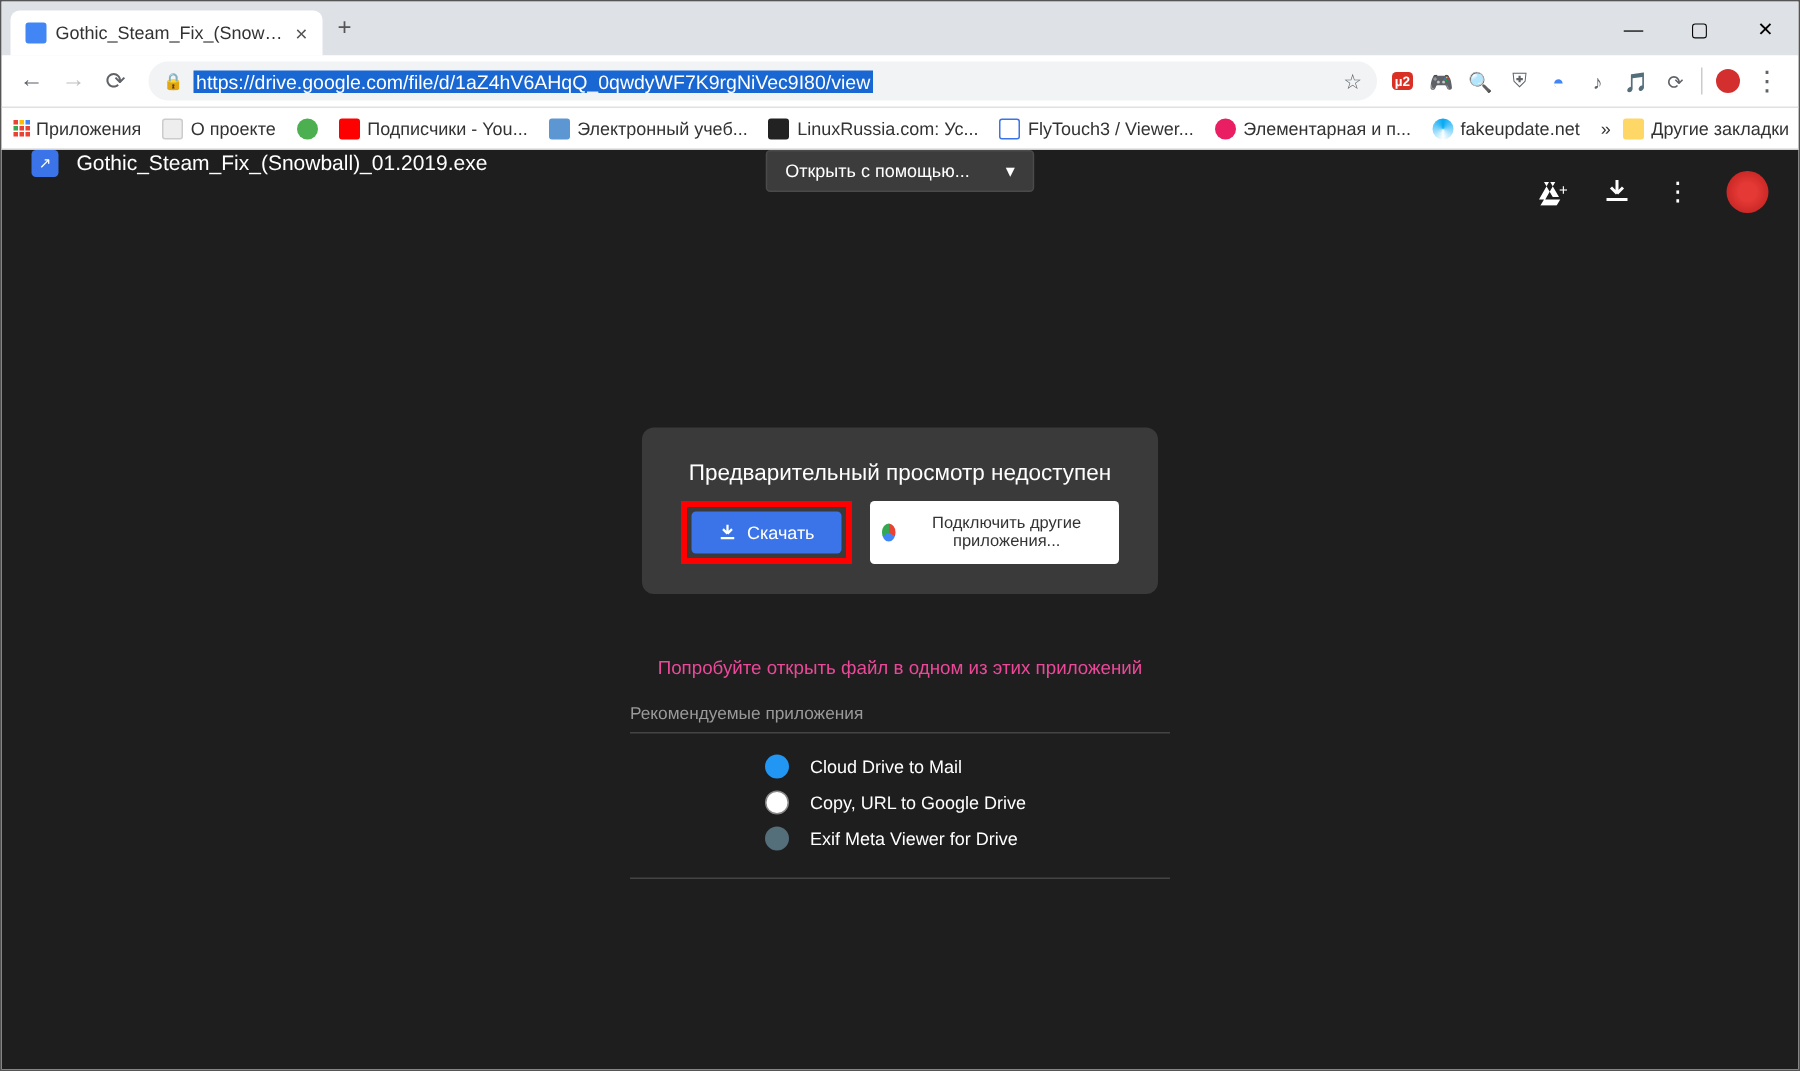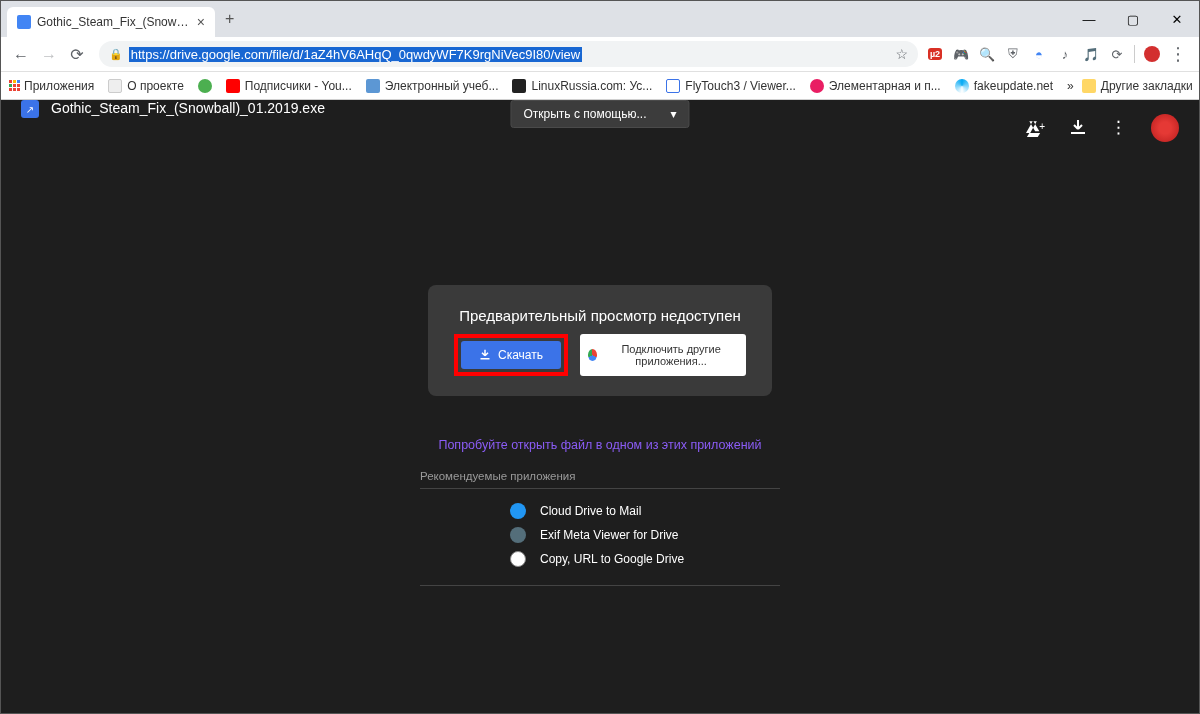--- a/index.html
+++ b/index.html
@@ -59,7 +59,7 @@
 .connect-btn { background: #fff; color: #333; border: none; padding: 7px 8px; font-size: 11px; border-radius: 3px; display: flex; align-items: center; gap: 7px; cursor: pointer; flex: 1; }
 .chrome-dot { width: 12px; height: 12px; border-radius: 50%; background: conic-gradient(#ea4335 0 120deg,#4285f4 120deg 240deg,#34a853 240deg 360deg); position: relative; }
 
-.try-text { font-size: 12.5px; color: #8b5cf6; margin-top: 42px; }
+.try-text { font-size: 12.5px; color: #ec4899; margin-top: 42px; }
 .rec-section { width: 360px; margin-top: 18px; }
 .rec-title { font-size: 11.5px; color: #9a9a9a; border-bottom: 1px solid #444; padding-bottom: 6px; }
 .rec-list { padding: 10px 0; }

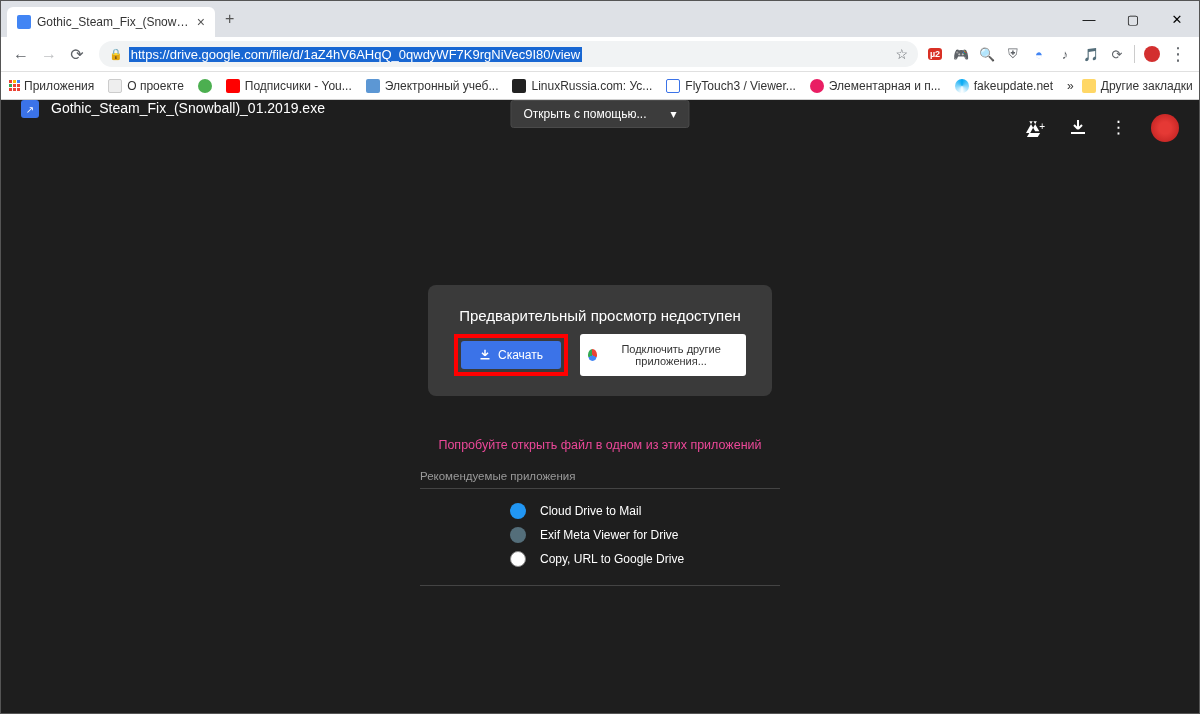--- a/index.html
+++ b/index.html
@@ -221,13 +221,13 @@
           <span>Cloud Drive to Mail</span>
         </div>
         <div class="rec-item">
+          <span class="rec-icon" style="background:#fff;border:1px solid #888"></span>
+          <span>Copy, URL to Google Drive</span>
+        </div>
+        <div class="rec-item">
           <span class="rec-icon" style="background:#546e7a"></span>
           <span>Exif Meta Viewer for Drive</span>
         </div>
-        <div class="rec-item">
-          <span class="rec-icon" style="background:#fff;border:1px solid #888"></span>
-          <span>Copy, URL to Google Drive</span>
-        </div>
       </div>
       <div class="rec-divider"></div>
     </div>

